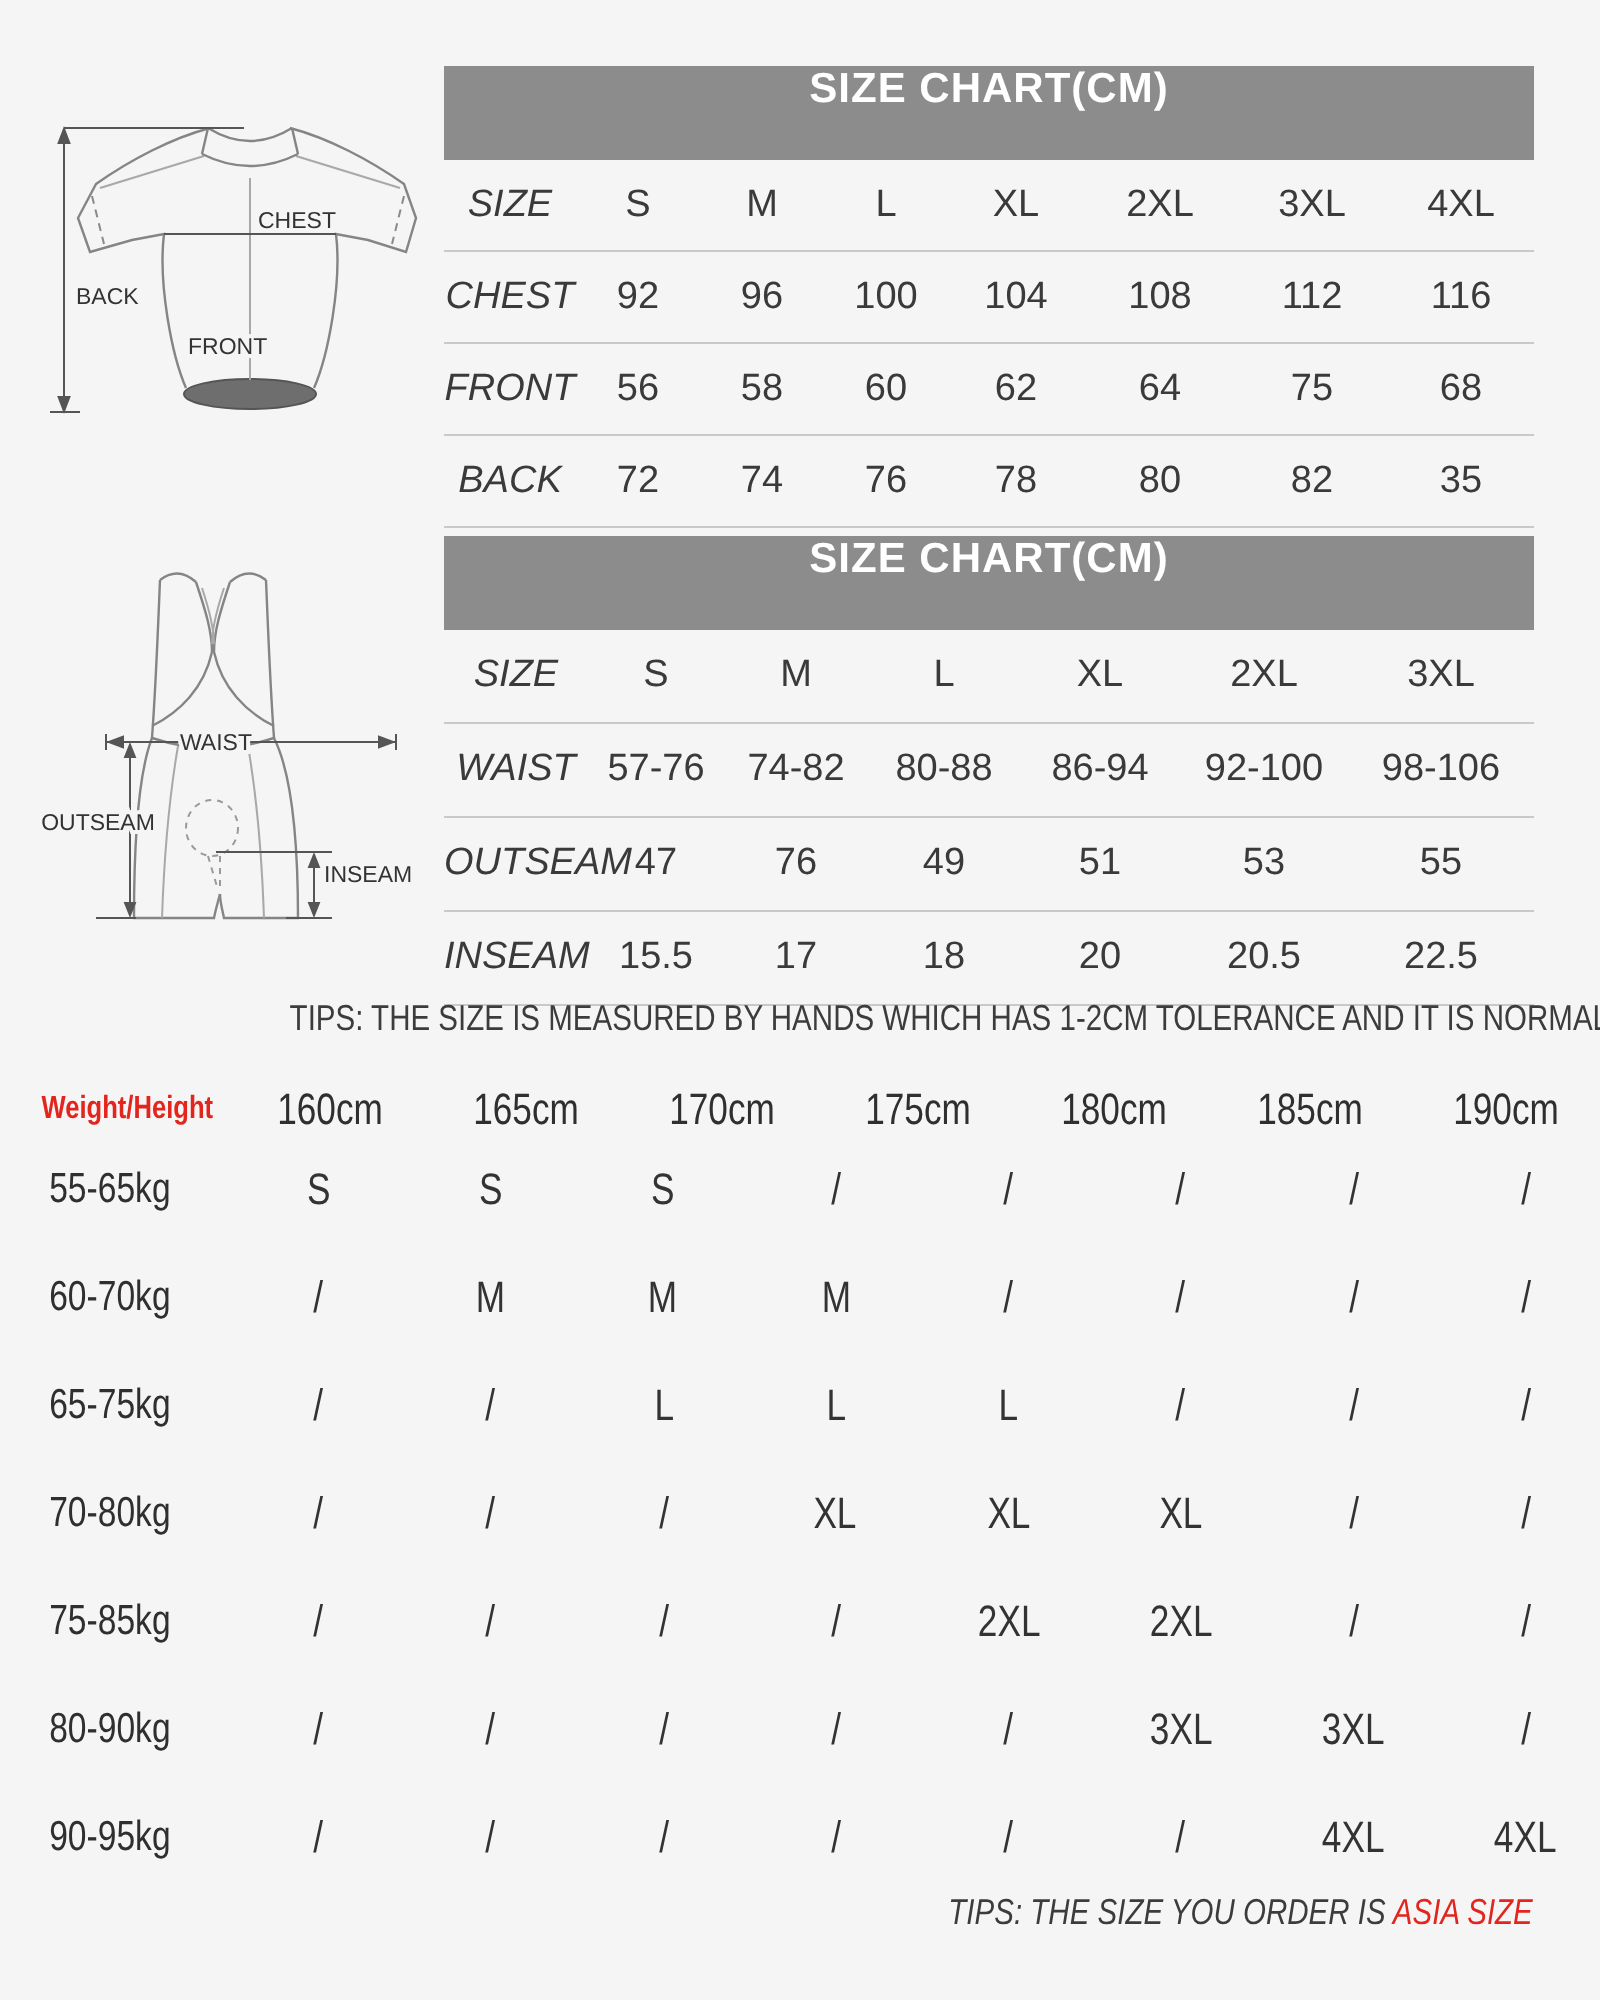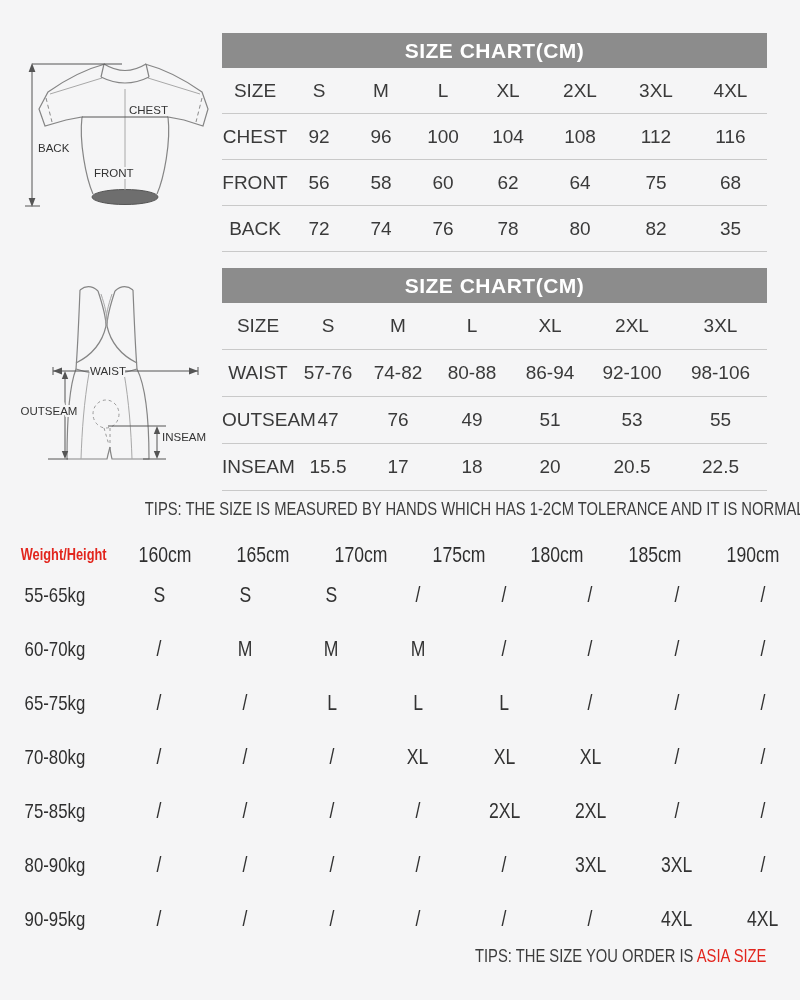--- a/index.html
+++ b/index.html
@@ -25,8 +25,8 @@
   
   .tbl{position:absolute;left:222px;width:545px;}
   .t1{top:33px;} .t2{top:268px;}
-  .bar{height:35px;background:var(--bar);color:var(--bartext);display:flex;
-       align-items:center;justify-content:center;font-weight:700;font-size:21px;letter-spacing:.5px;}
+  .bar{height:47px;background:var(--bar);color:var(--bartext);display:flex;
+       justify-content:center;font-weight:700;font-size:21px;letter-spacing:.5px;}
   .trow{display:grid;align-items:center;text-align:center;font-size:19px;
         color:var(--ink);border-bottom:1px solid var(--line);}
   .t1 .trow{grid-template-columns:66px 62px 62px 62px 68px 76px 76px 1fr;height:45px;}

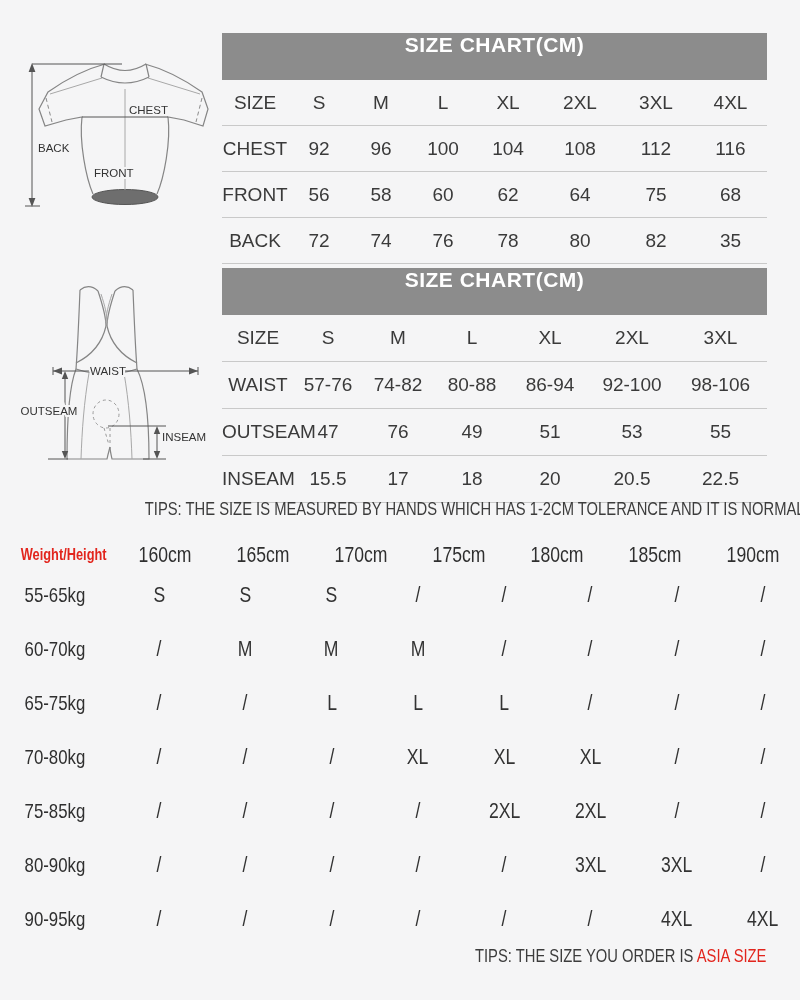--- a/index.html
+++ b/index.html
@@ -31,7 +31,7 @@
         color:var(--ink);border-bottom:1px solid var(--line);}
   .t1 .trow{grid-template-columns:66px 62px 62px 62px 68px 76px 76px 1fr;height:45px;}
   .t2 .trow{grid-template-columns:72px 68px 72px 76px 80px 84px 1fr;height:46px;}
-  .trow .lab{text-align:center;}
+  .trow .lab{text-align:center;font-style:italic;}
 
   
   .tips1{position:absolute;top:499px;left:0;width:766px;text-align:right;font-size:18px;color:#3c3c3c;}

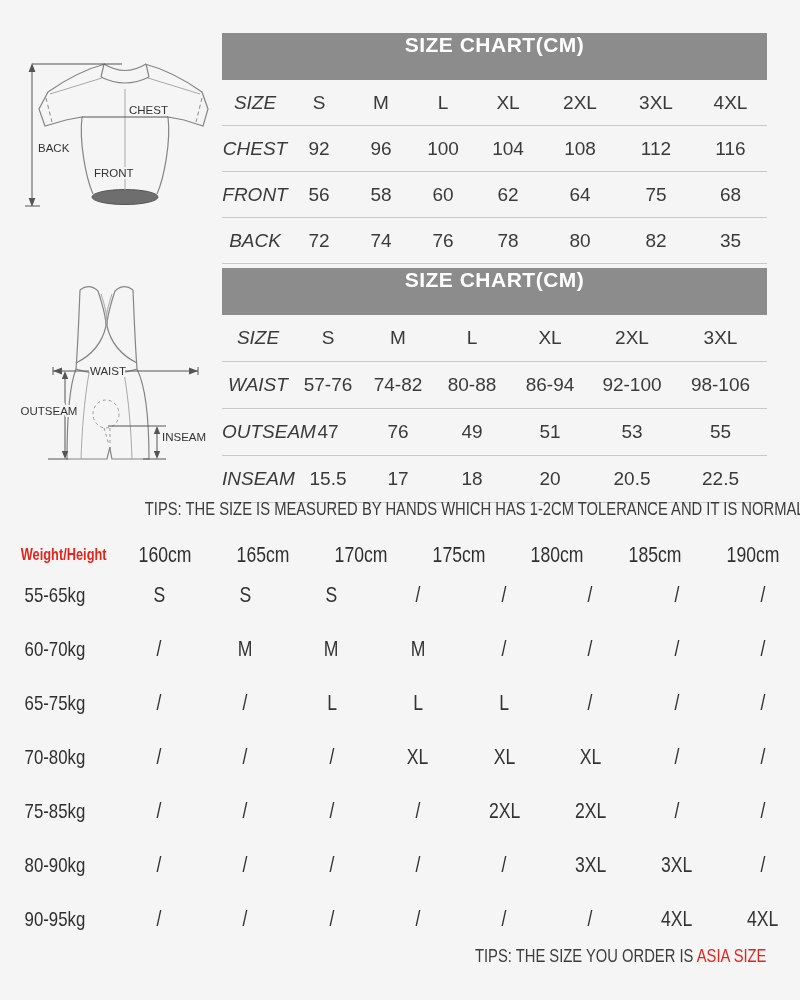--- a/index.html
+++ b/index.html
@@ -35,7 +35,7 @@
 
   
   .tips1{position:absolute;top:499px;left:0;width:766px;text-align:right;font-size:18px;color:#3c3c3c;}
-  .tips2{position:absolute;top:946px;left:0;width:766px;text-align:right;font-size:18px;color:#3c3c3c;}
+  .tips2{position:absolute;top:946px;left:0;width:766px;text-align:right;font-size:18px;color:#3c3c3c;font-style:italic;}
   .cdr{display:inline-block;transform:scaleX(.82);transform-origin:100% 50%;white-space:nowrap;}
   .cd{display:inline-block;transform:scaleX(.8);transform-origin:50% 50%;white-space:nowrap;}
   .red{color:var(--red);}

